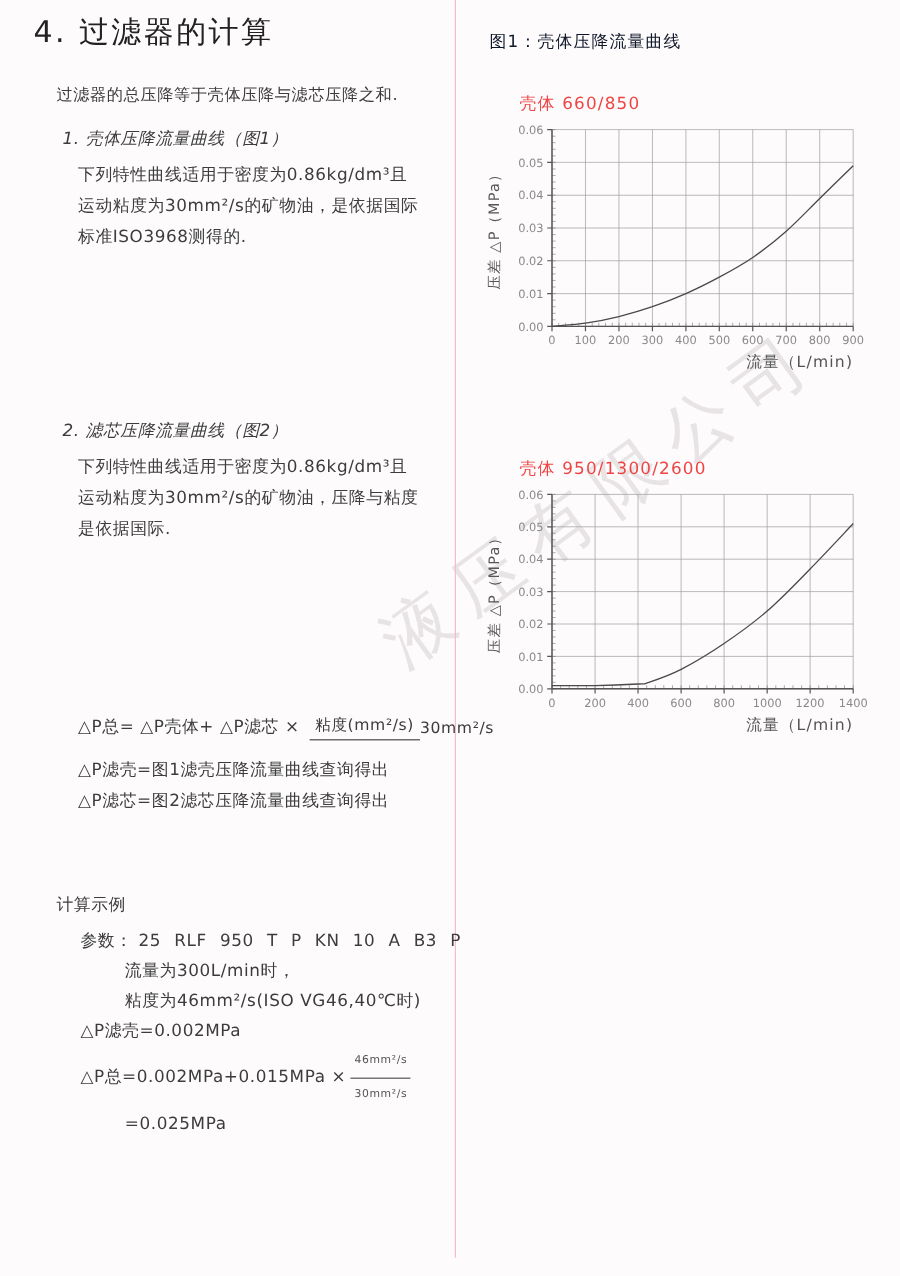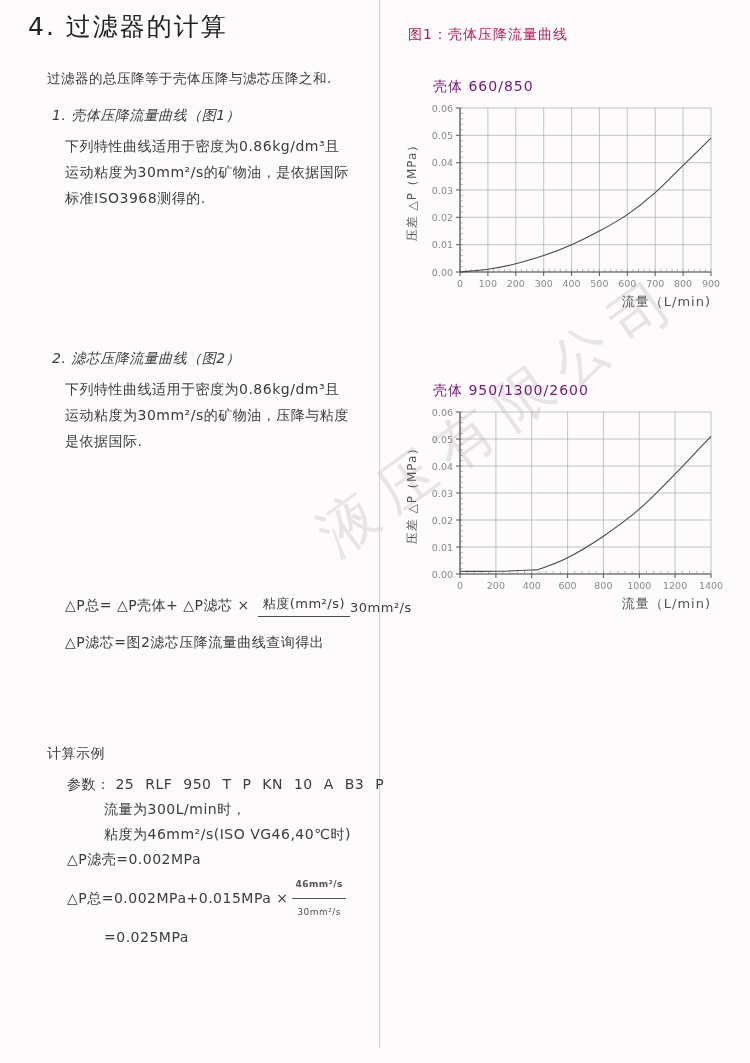--- a/index.html
+++ b/index.html
@@ -43,7 +43,7 @@
   .frac-sm{display:inline-flex;flex-direction:column;align-items:center;margin-left:4px;font-size:9px;color:#555;}
   .frac-sm .num{padding:0 3px 1px;border-bottom:1px solid #555;font-weight:bold;}
   .frac-sm .den{padding-top:1px;}
-  .fig-caption{left:408px;top:26px;font-size:14px;letter-spacing:1px;color:#be185d;}
+  .fig-caption{left:408px;top:26px;font-size:14px;letter-spacing:1px;color:#0f172a;}
   .chart{position:absolute;width:340px;}
   #chart1{left:401px;top:78px;}
   #chart2{left:401px;top:382px;}

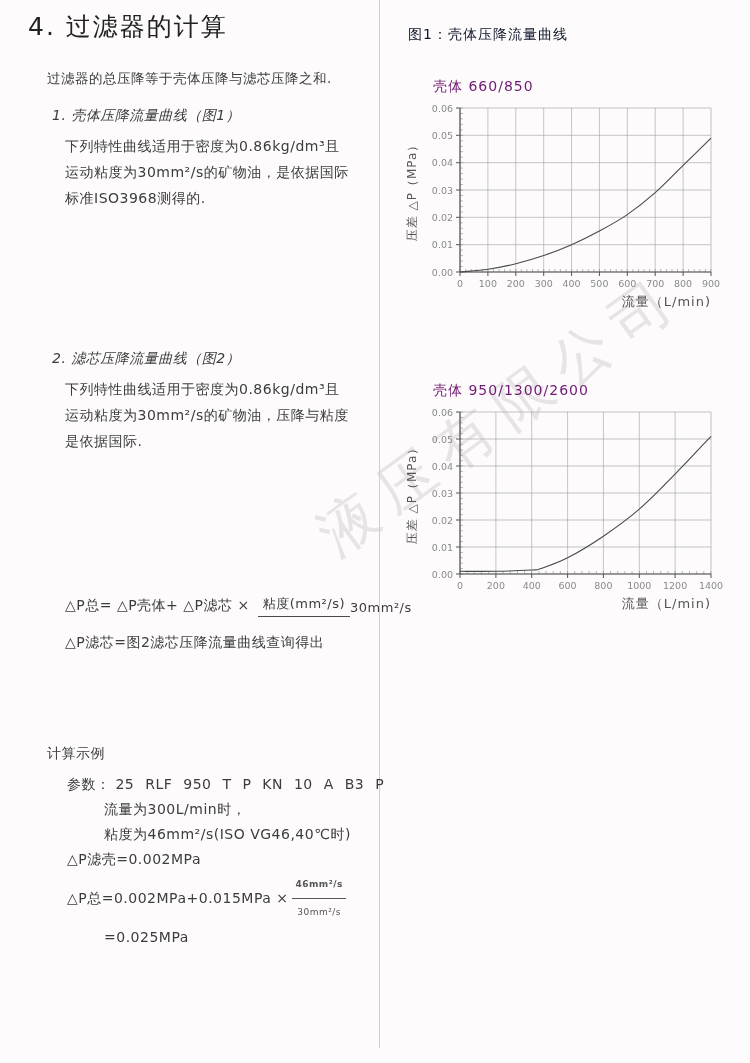--- a/index.html
+++ b/index.html
@@ -47,7 +47,7 @@
   .chart{position:absolute;width:340px;}
   #chart1{left:401px;top:78px;}
   #chart2{left:401px;top:382px;}
-  .chart-title{margin-left:32px;font-size:14px;color:#701a75;letter-spacing:1px;height:20px;}
+  .chart-title{margin-left:32px;font-size:14px;color:#ef4444;letter-spacing:1px;height:20px;}
   svg{display:block;}
   svg text{font-family:"DejaVu Sans","Liberation Sans",sans-serif;}
 </style>

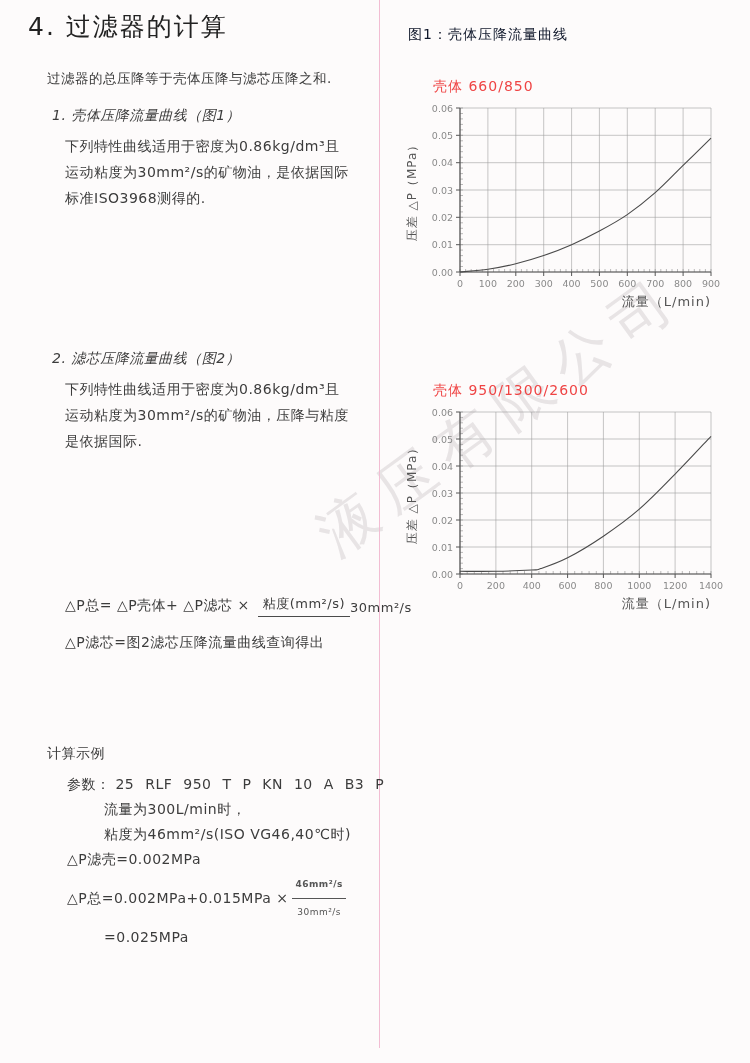--- a/index.html
+++ b/index.html
@@ -89,6 +89,7 @@
       </span>
     </div>
     <div class="notes">
+      <div>△P滤壳=图1滤壳压降流量曲线查询得出</div>
       <div>△P滤芯=图2滤芯压降流量曲线查询得出</div>
     </div>
   </div>

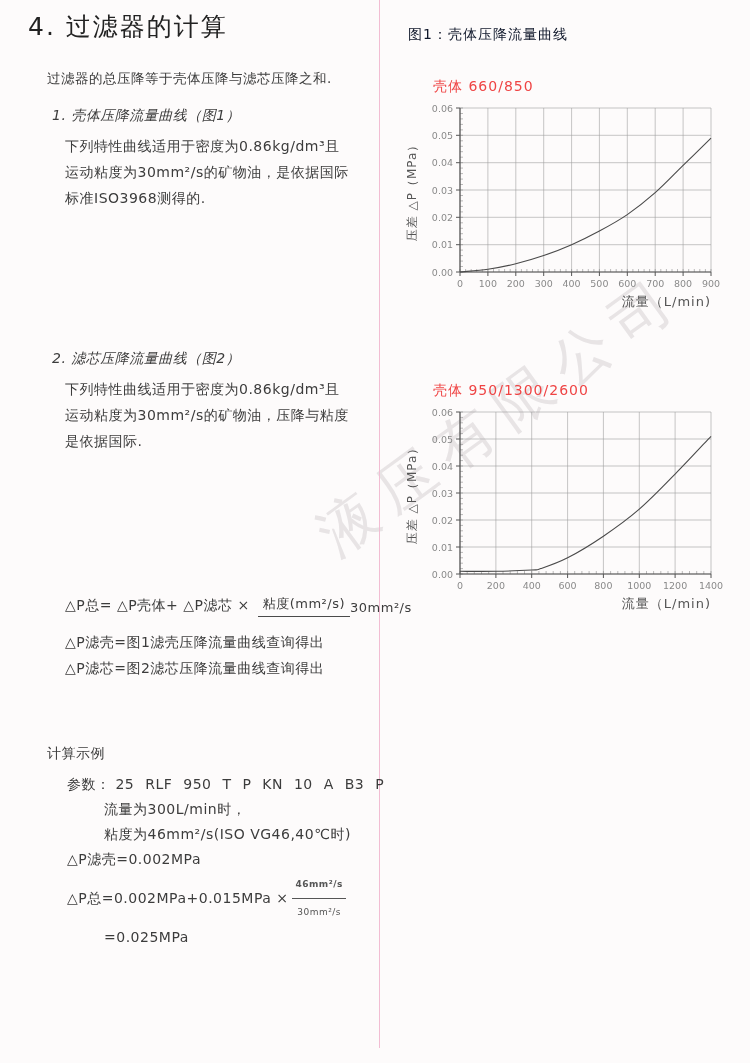--- a/index.html
+++ b/index.html
@@ -41,7 +41,7 @@
   .param-value{word-spacing:6px;}
   .line6{display:flex;align-items:center;}
   .frac-sm{display:inline-flex;flex-direction:column;align-items:center;margin-left:4px;font-size:9px;color:#555;}
-  .frac-sm .num{padding:0 3px 1px;border-bottom:1px solid #555;font-weight:bold;}
+  .frac-sm .num{padding:0 3px 1px;border-bottom:1px solid #555;}
   .frac-sm .den{padding-top:1px;}
   .fig-caption{left:408px;top:26px;font-size:14px;letter-spacing:1px;color:#0f172a;}
   .chart{position:absolute;width:340px;}

